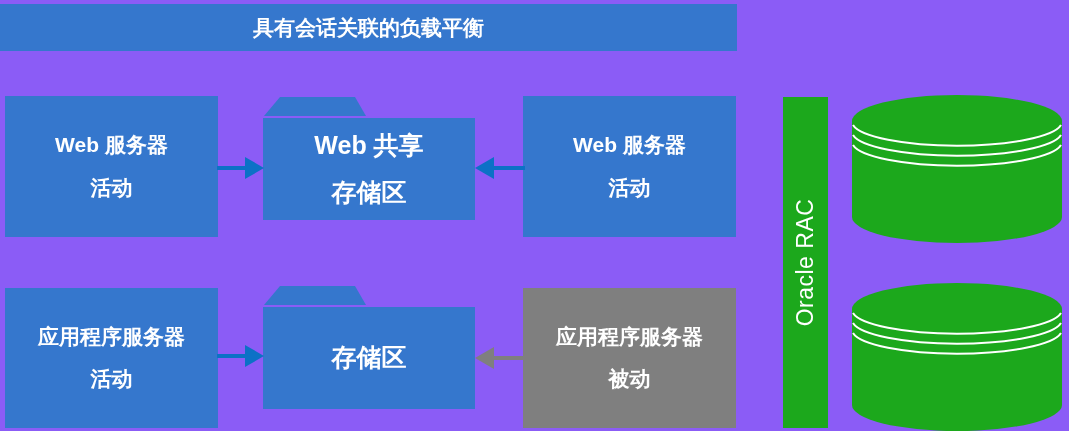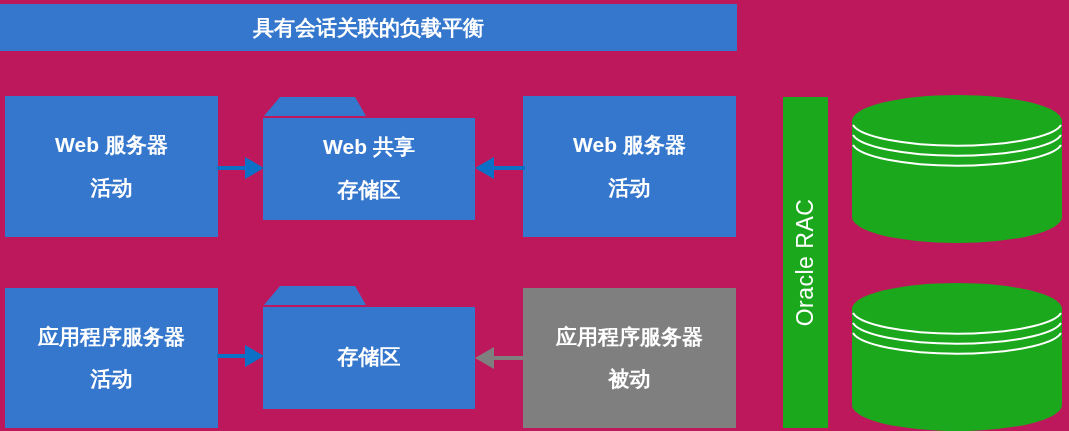--- a/index.html
+++ b/index.html
@@ -4,7 +4,7 @@
 <style>
   html,body { margin:0; padding:0; background:#ffffff; }
   .canvas {
-    position:relative; width:1069px; height:431px; background:#be185d;
+    position:relative; width:1069px; height:431px; background:#8b5cf6;
     font-family:"Liberation Sans","DejaVu Sans",sans-serif; overflow:hidden;
   }
   .banner {

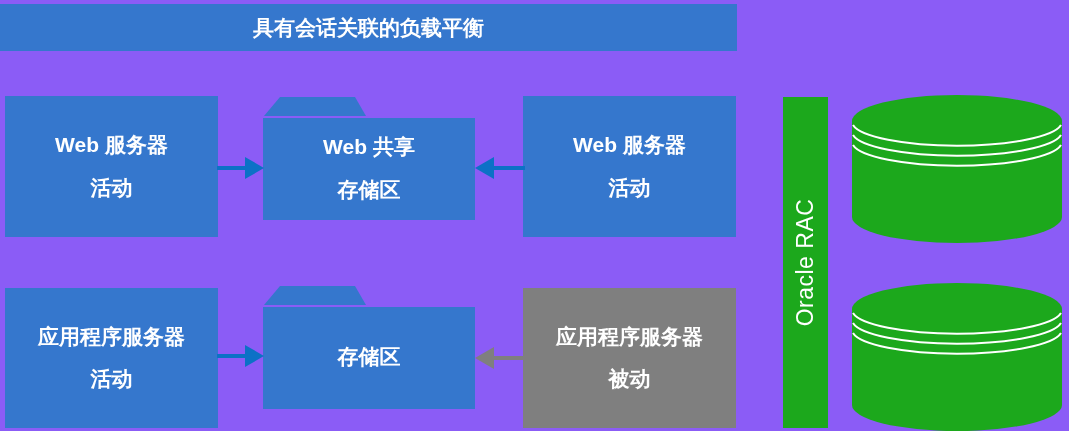--- a/index.html
+++ b/index.html
@@ -31,7 +31,7 @@
   .folder-text {
     position:absolute; left:0; top:21px; right:0; bottom:0;
     display:flex; flex-direction:column; align-items:center; justify-content:center;
-    gap:20px; color:#ffffff; font-weight:bold; font-size:21px; text-align:center; line-height:1.05;
+    gap:20px; color:#ffffff; font-weight:bold; font-size:25px; text-align:center; line-height:1.05;
   }
 
   .arrow { position:absolute; }

